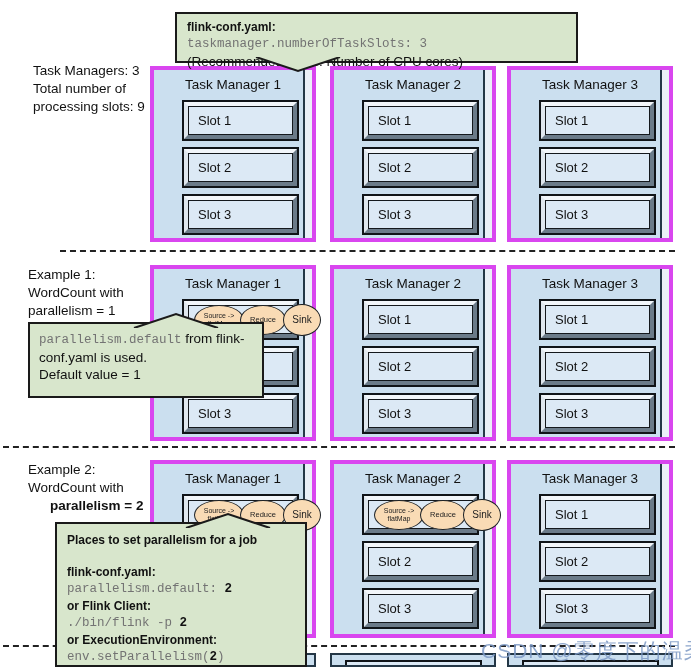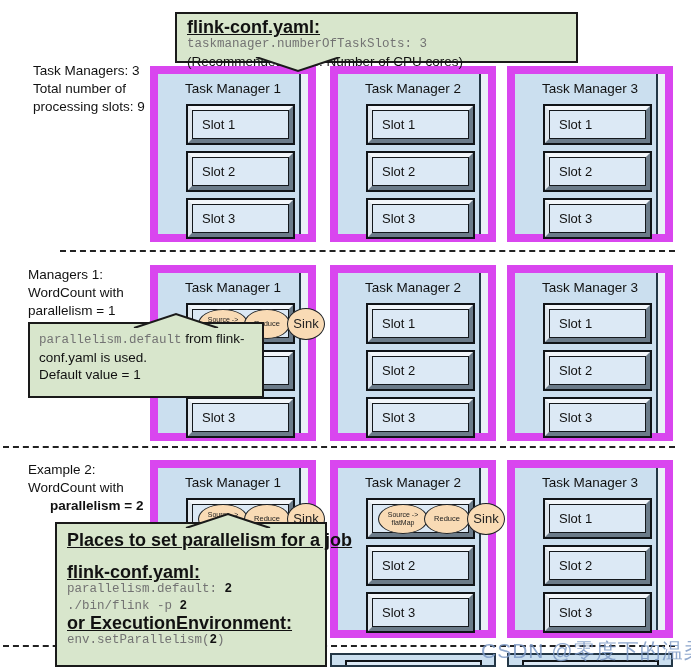--- a/index.html
+++ b/index.html
@@ -40,7 +40,7 @@
 
   
   .note{position:absolute;background:#d8e6cc;border:2px solid #1a1a1a;z-index:6;}
-  .note .b{font-weight:bold;font-size:18px;line-height:17px;white-space:nowrap;text-decoration:underline;}
+  .note .b{font-weight:bold;font-size:12px;line-height:17px;white-space:nowrap;}
   .note .n{font-size:13.5px;line-height:17px;white-space:nowrap;}
   .note .mono{font-family:"Liberation Mono",monospace;font-size:12.5px;color:#737373;
               line-height:17px;white-space:nowrap;}

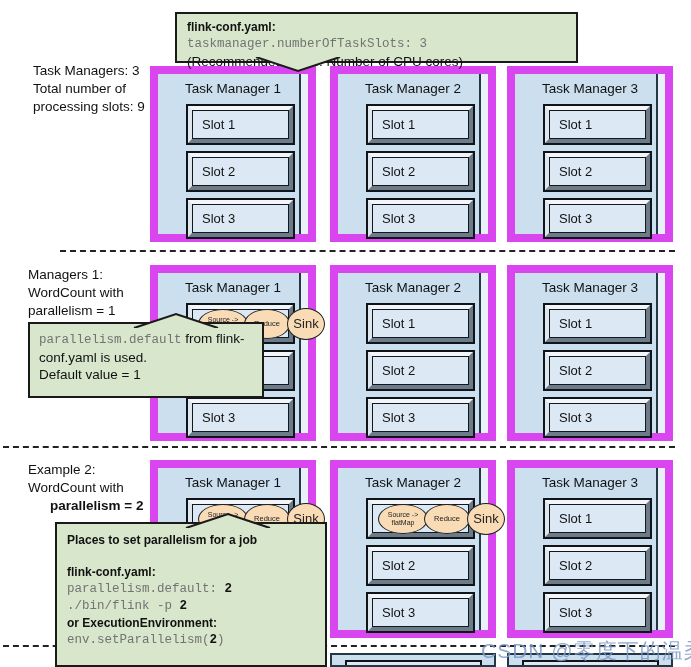--- a/index.html
+++ b/index.html
@@ -19,7 +19,7 @@
 
   
   .tm{position:absolute;width:166px;height:176px;background:#cbdfef;
-      border:8px solid #d946ef;z-index:2;}
+      border:4px solid #d946ef;z-index:2;}
   .tm-side{position:absolute;top:0;bottom:0;right:0;width:9px;
            border-left:2px solid #243746;background:#eaf0f7;}
   .tm-title{margin-top:7px;text-align:center;font-size:13.5px;}

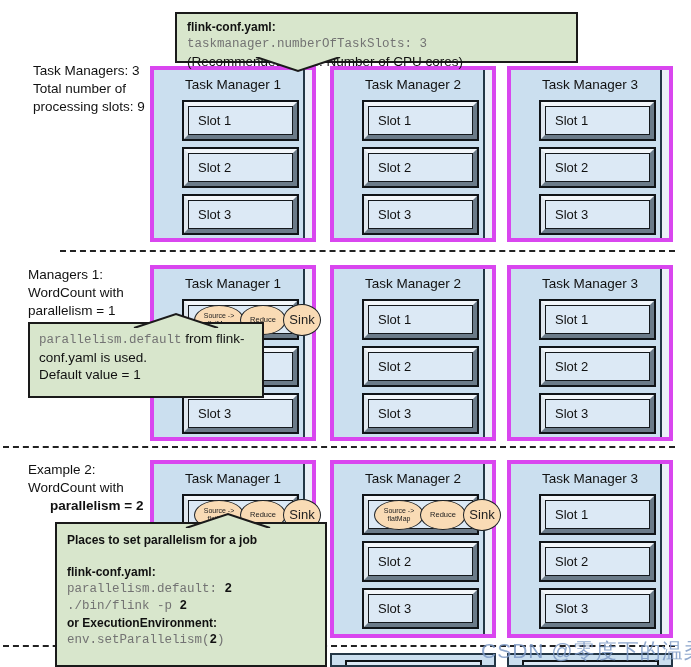--- a/index.html
+++ b/index.html
@@ -76,7 +76,7 @@
     <div>processing slots: 9</div>
   </div>
   <div class="rowlabel" style="left:28px;top:266px;">
-    <div>Managers 1:</div>
+    <div>Example 1:</div>
     <div>WordCount with</div>
     <div>parallelism = 1</div>
   </div>

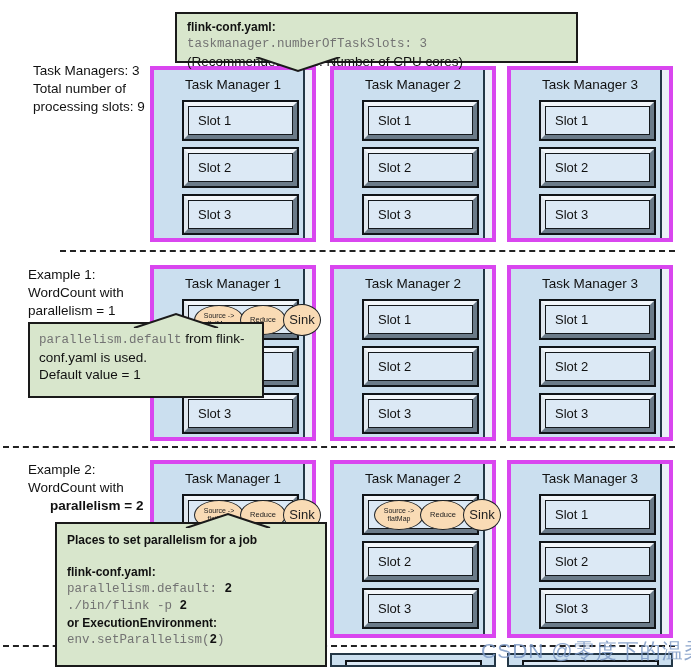--- a/index.html
+++ b/index.html
@@ -36,7 +36,7 @@
         font-size:7px;line-height:8px;color:#222;text-align:left;flex:none;}
   .task.source{width:50px;height:30px;}
   .task.reduce{width:46px;height:30px;margin-left:-4px;font-size:7.5px;}
-  .task.sink{width:38px;height:32px;margin-left:-3px;font-size:13px;}
+  .task.sink{width:38px;height:32px;margin-left:-3px;font-size:10px;}
 
   
   .note{position:absolute;background:#d8e6cc;border:2px solid #1a1a1a;z-index:6;}

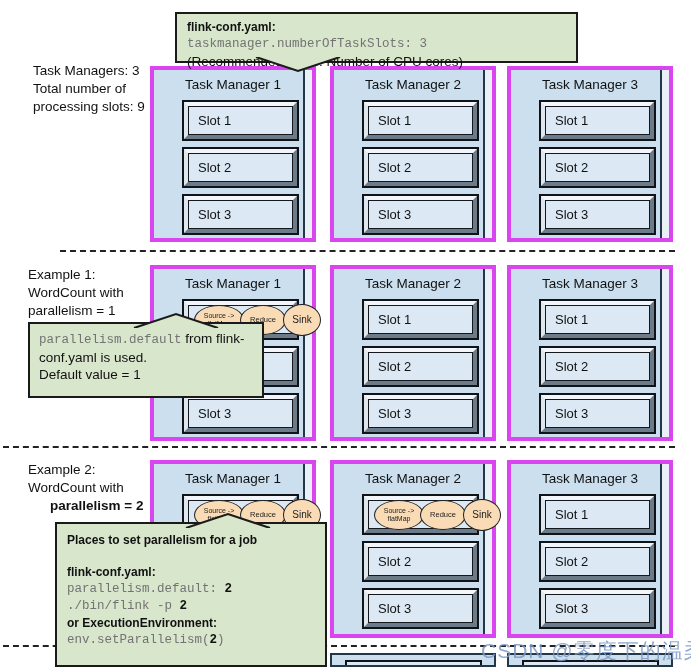--- a/index.html
+++ b/index.html
@@ -49,7 +49,7 @@
 
   #topnote{left:175px;top:12px;width:403px;height:51px;padding:5px 10px;}
   #note1{left:28px;top:322px;width:236px;height:76px;padding:6px 9px;}
-  #note2{left:55px;top:522px;width:272px;height:145px;padding:8px 10px;}
+  #note2{left:55px;top:522px;width:252px;height:145px;padding:8px 10px;}
   #note2 .gap{height:15px;}
 
   

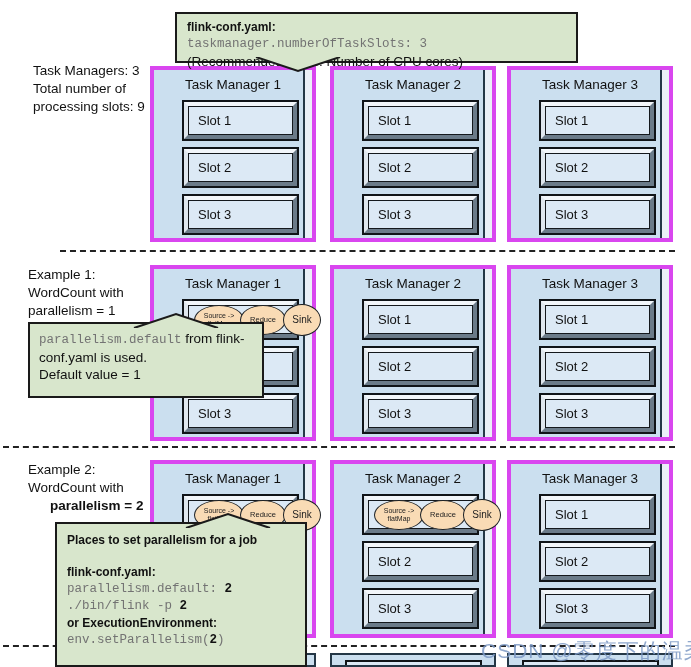--- a/index.html
+++ b/index.html
@@ -383,6 +383,7 @@
     <div class="gap"></div>
     <div class="b">flink-conf.yaml:</div>
     <div class="mono"><span>parallelism.default: </span><span class="val">2</span></div>
+    <div class="b">or Flink Client:</div>
     <div class="mono"><span>./bin/flink -p </span><span class="val">2</span></div>
     <div class="b">or ExecutionEnvironment:</div>
     <div class="mono"><span>env.setParallelism(</span><span class="val">2</span><span>)</span></div>

